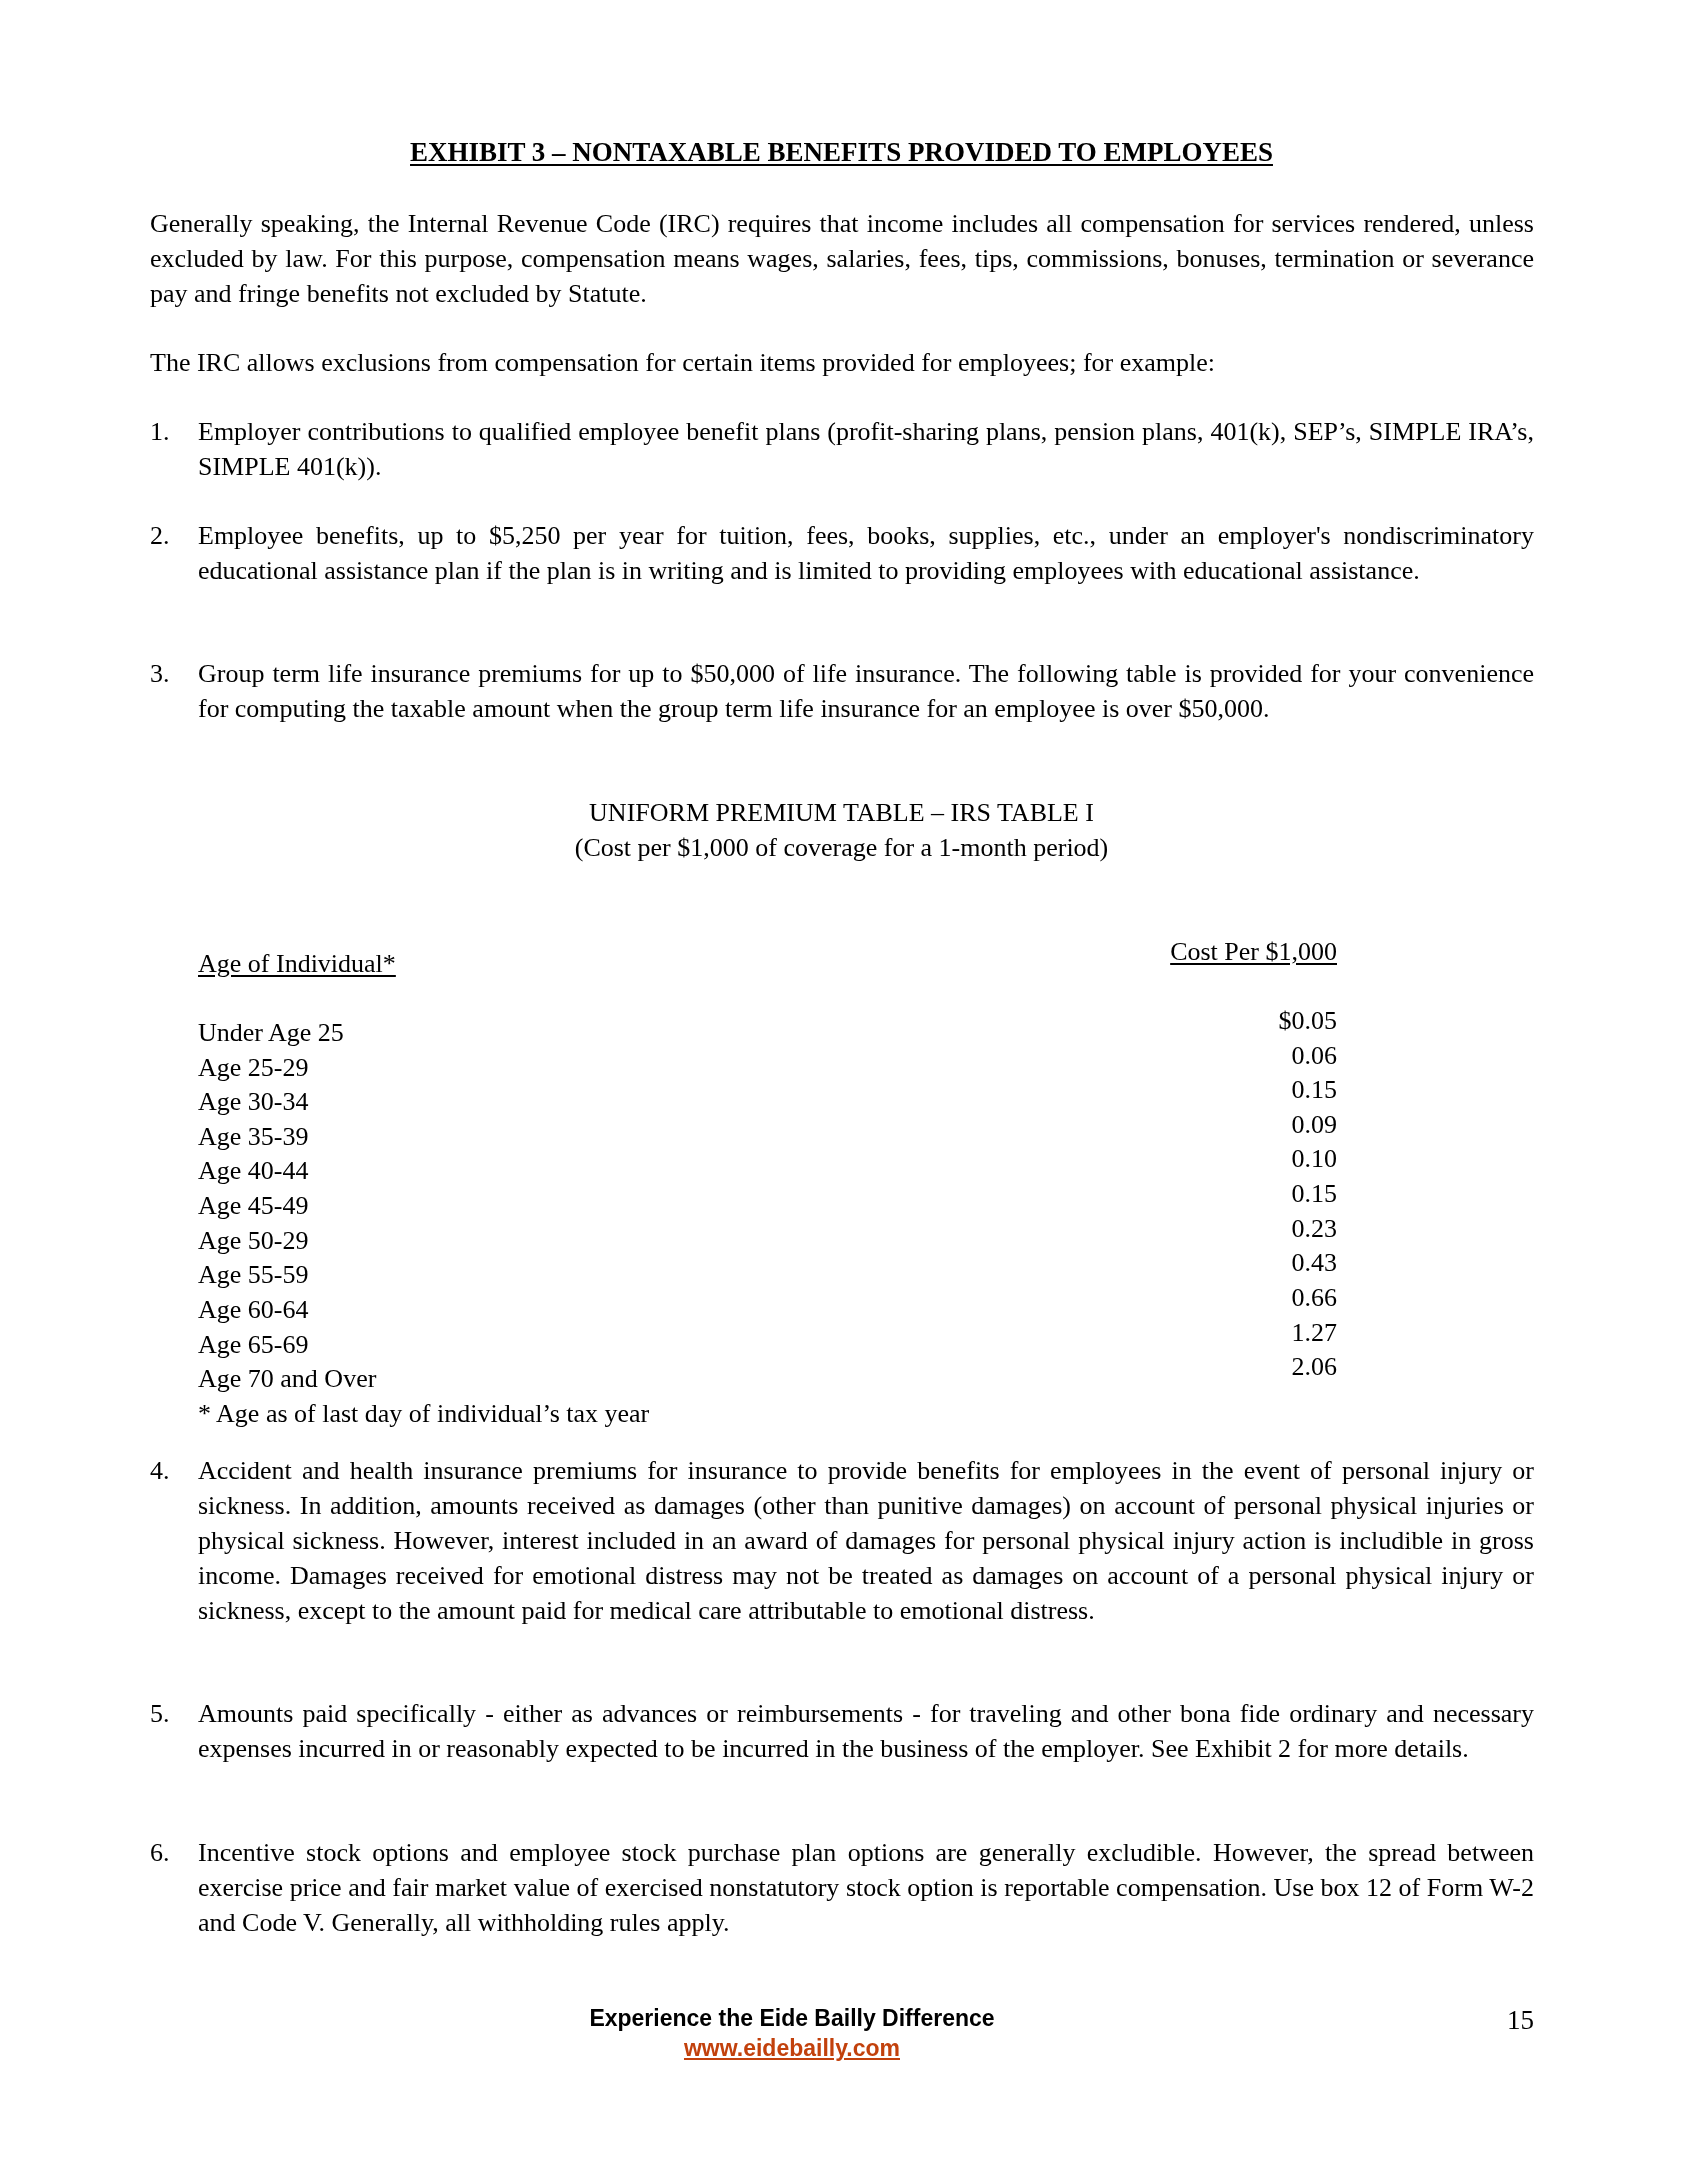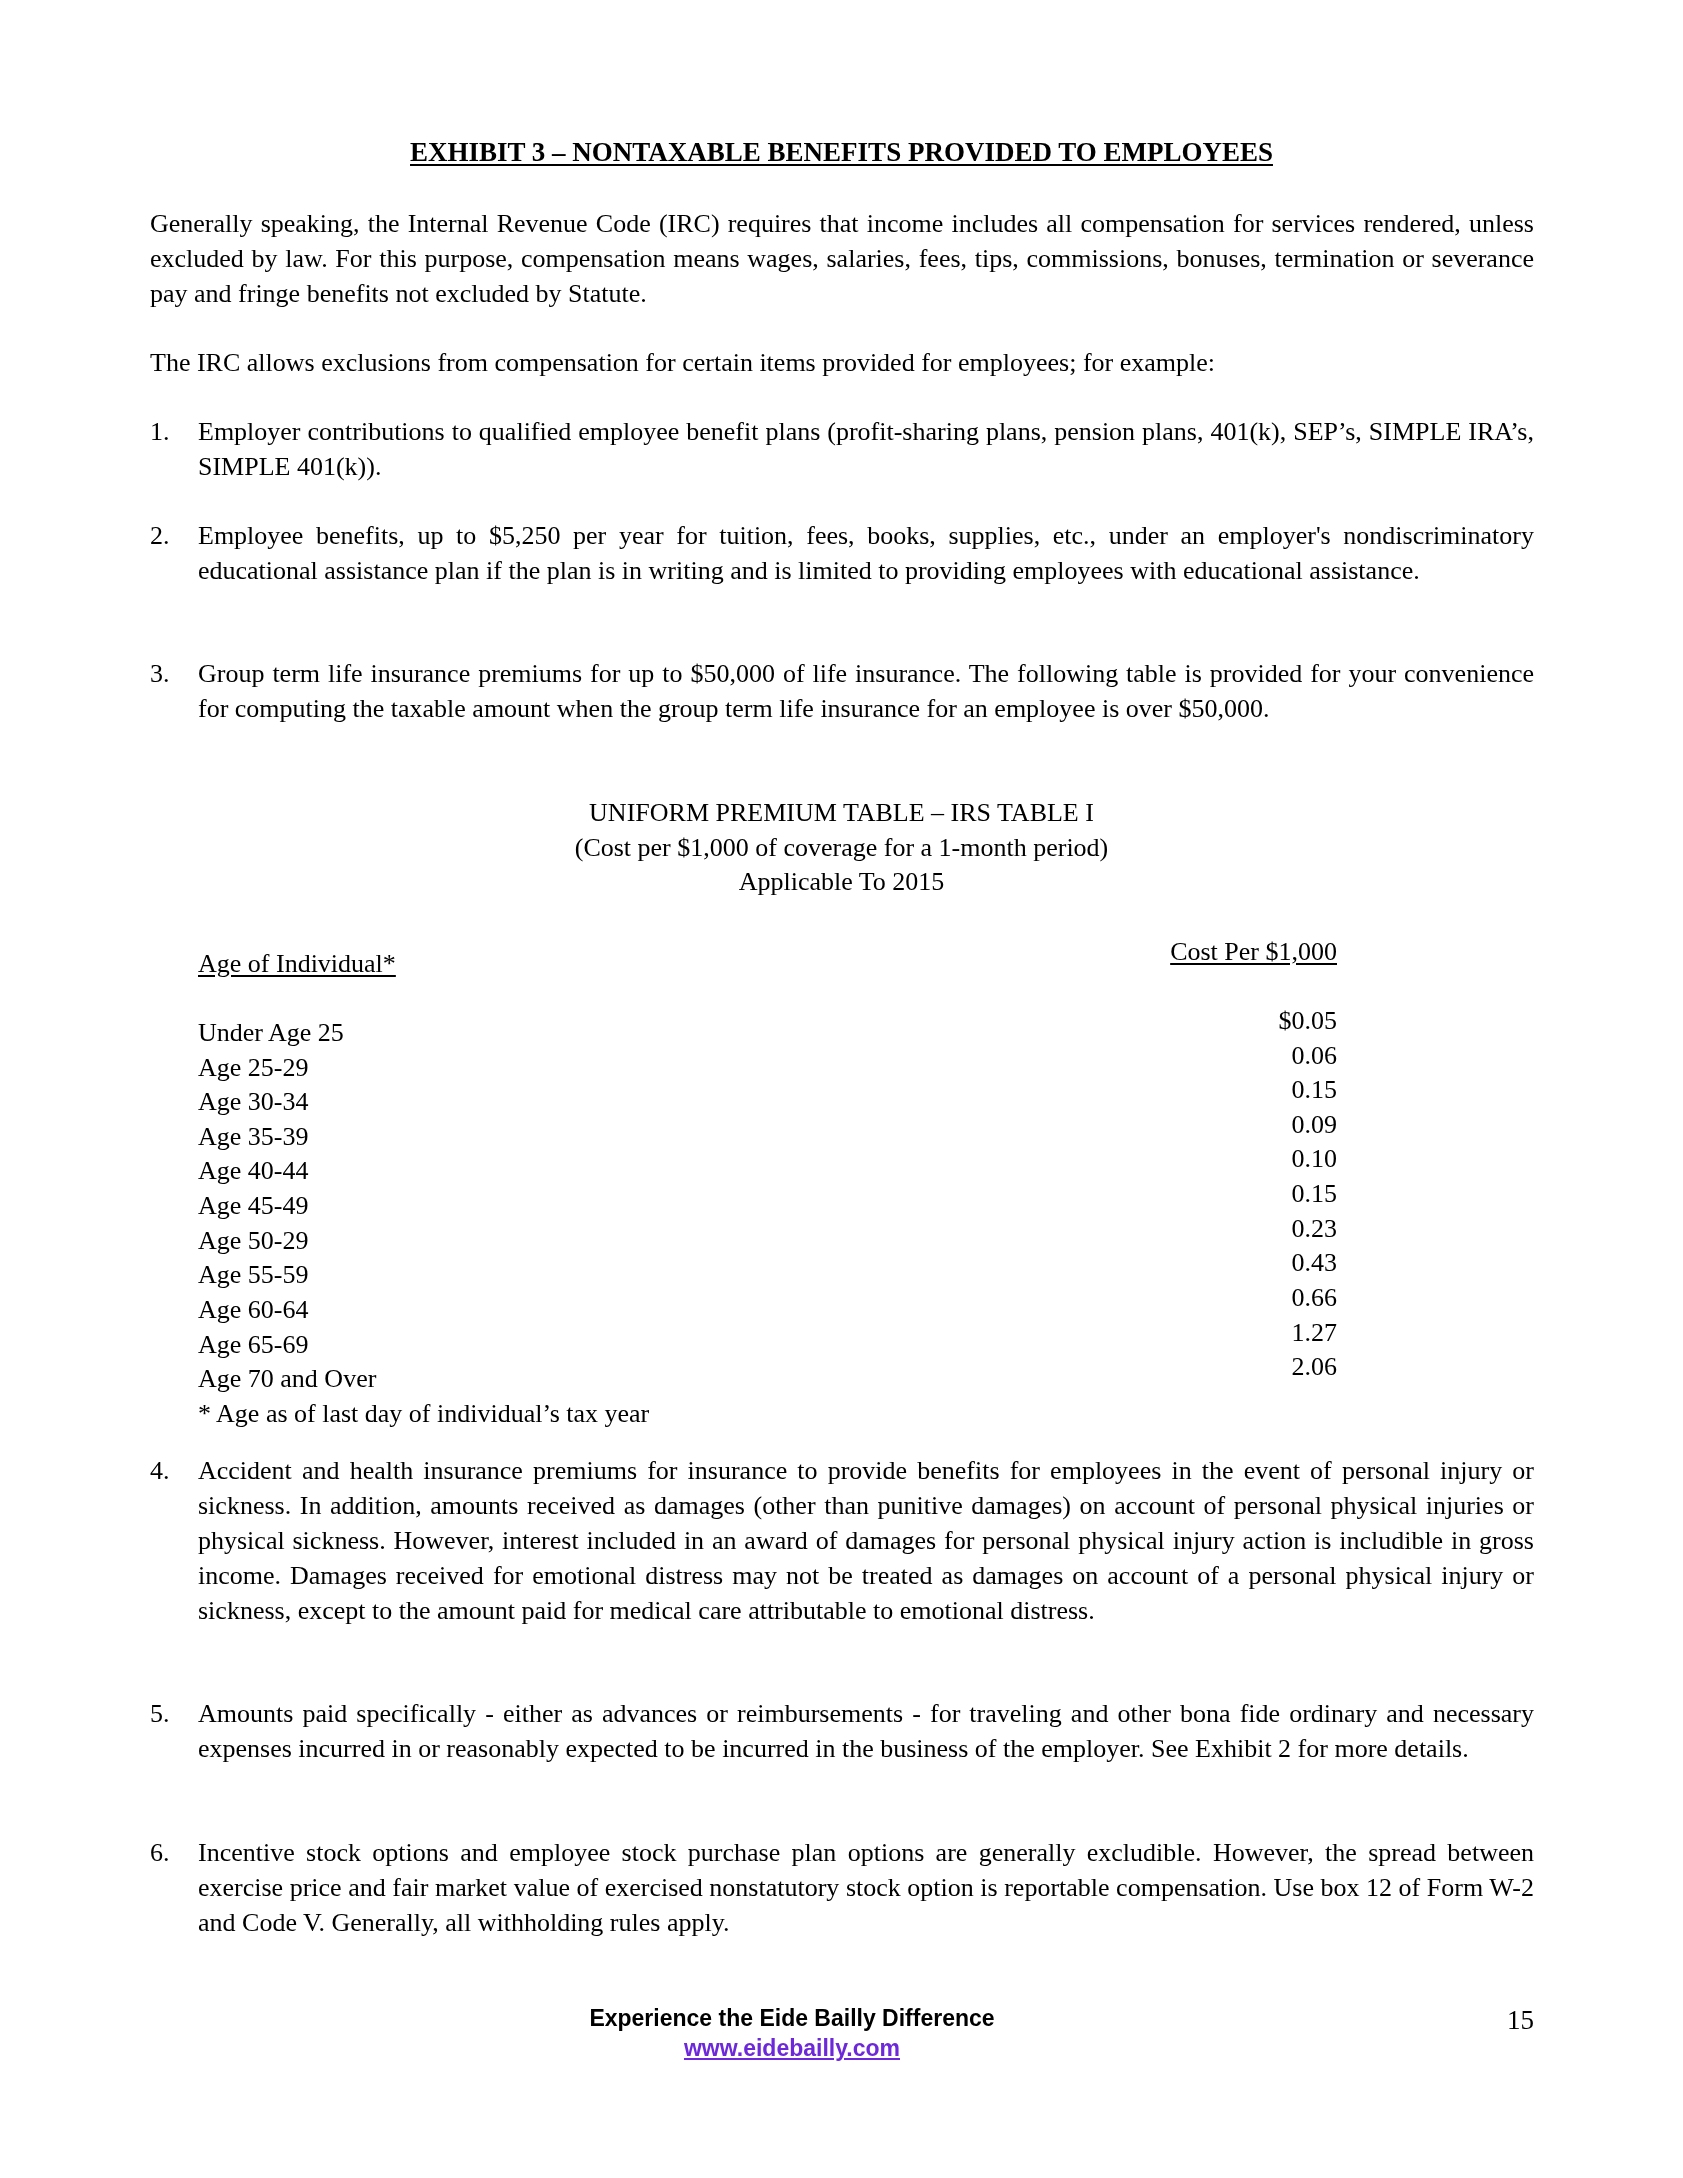--- a/index.html
+++ b/index.html
@@ -47,7 +47,6 @@
 
   <div class="center" style="top:795px;">UNIFORM PREMIUM TABLE – IRS TABLE I</div>
   <div class="center" style="top:830px;">(Cost per $1,000 of coverage for a 1-month period)</div>
-  <div class="center" style="top:864px;">Applicable To 2015</div>
 
   <div class="trow" style="top:934px;">
     <span class="age u">Age of Individual*</span>

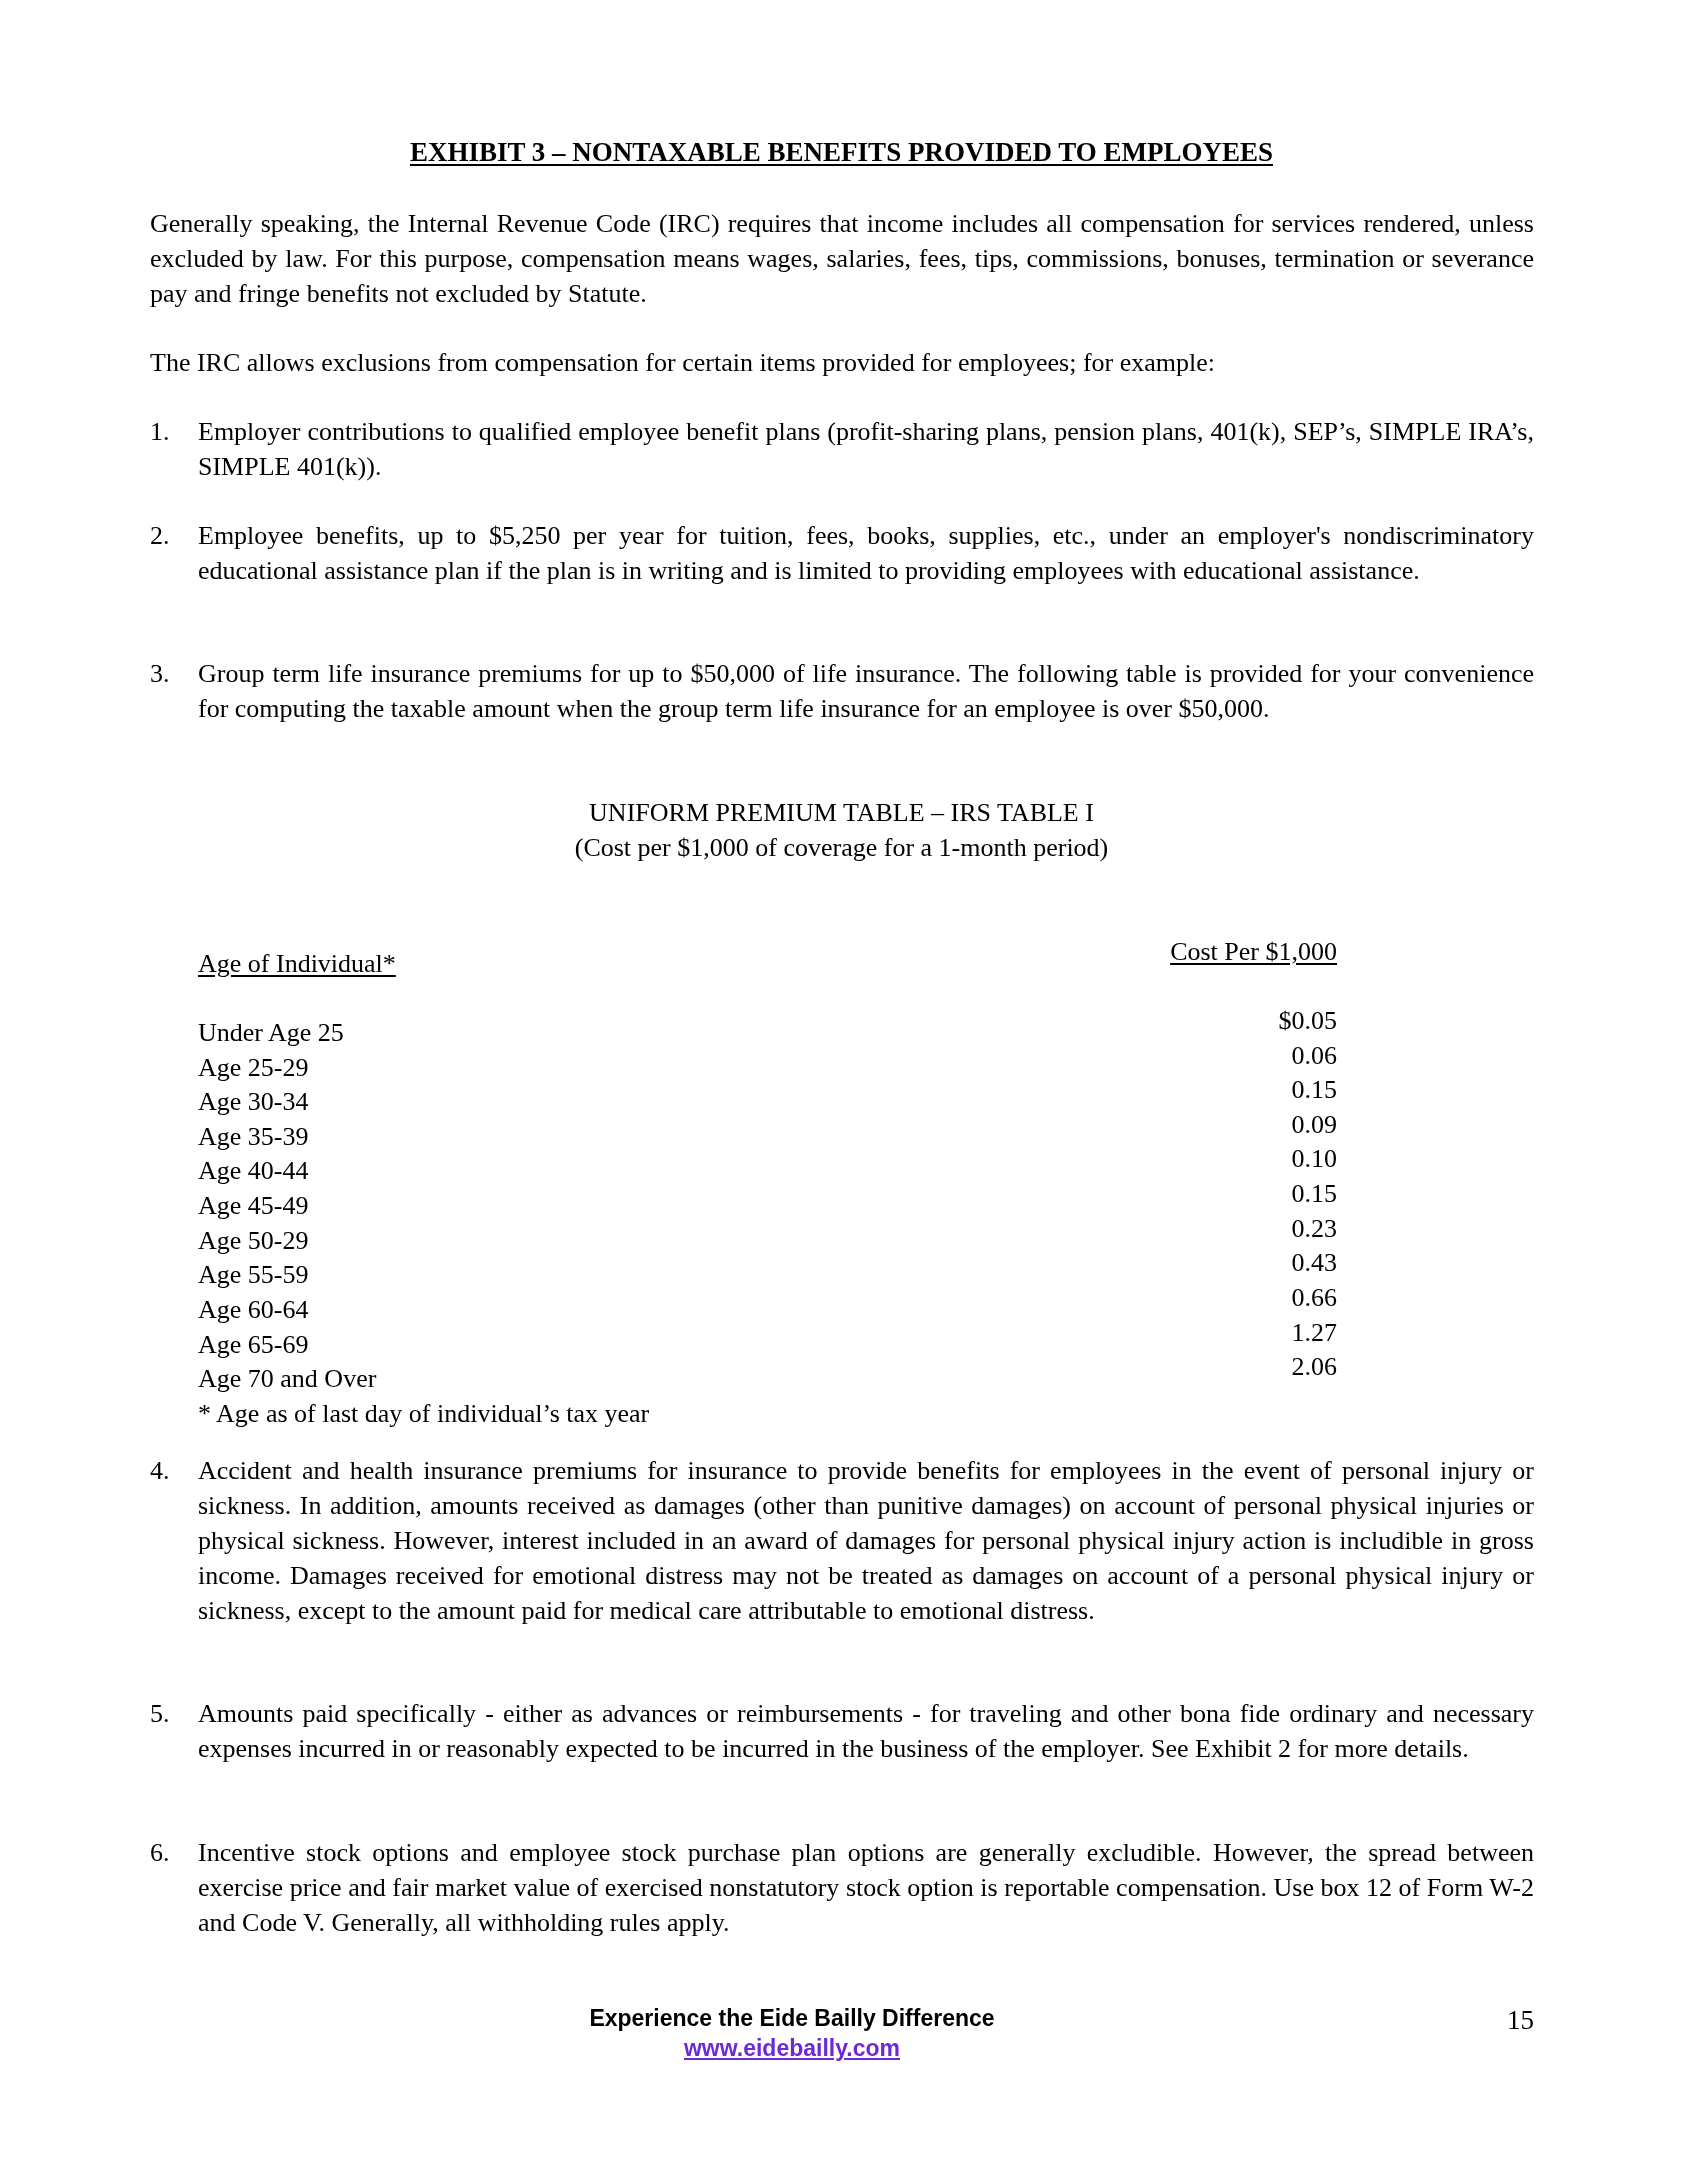--- a/index.html
+++ b/index.html
@@ -120,7 +120,7 @@
   </div>
 
   <div class="footer-slogan">Experience the Eide Bailly Difference</div>
-  <a class="footer-link" style="color: #6d28d9;">www.eidebailly.com</a>
+  <a class="footer-link" style="color: #c2410c;">www.eidebailly.com</a>
   <div class="page-num">15</div>
 
 </div>

